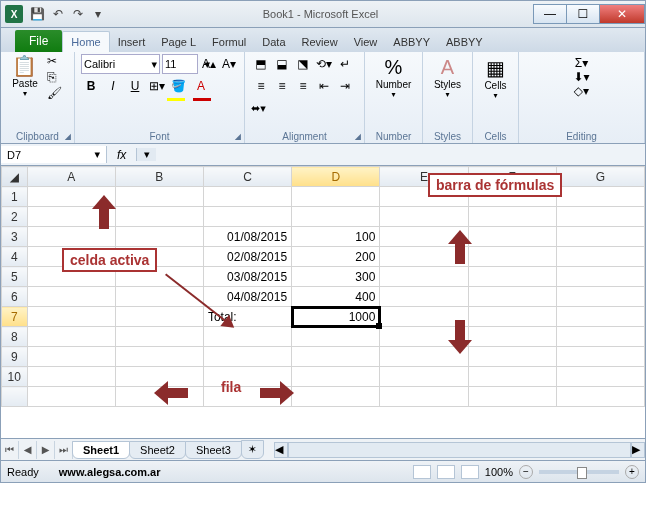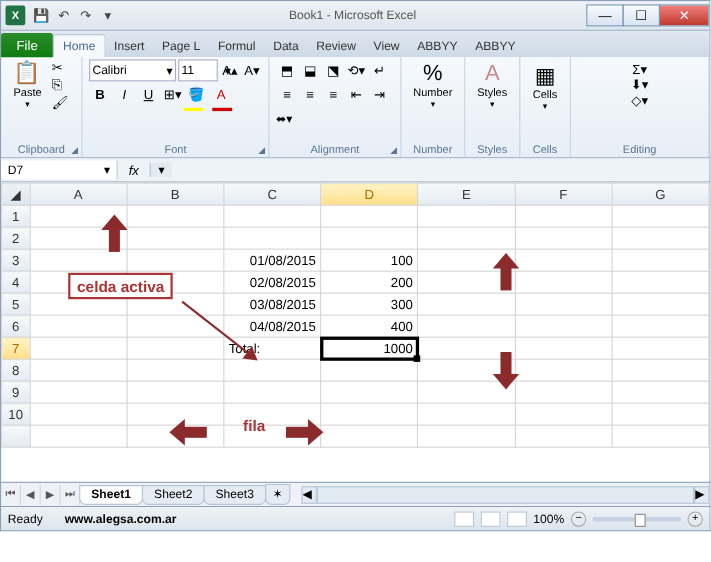--- a/index.html
+++ b/index.html
@@ -16,7 +16,7 @@
 .titlebar .winbtns .close { background:linear-gradient(#f08080,#c0392b); color:#fff; width:46px; border-top-right-radius:0; }
 
 
-.ribbon-tabs { display:flex; align-items:end; background:linear-gradient(#e0e8f0,#cdd9e6); border-left:1px solid #8ba0b8; border-right:1px solid #8ba0b8; height:24px; padding-left:0; }
+.ribbon-tabs { display:flex; align-items:end; background:linear-gradient(#e0e8f0,#cdd9e6); border-left:1px solid #8ba0b8; border-right:1px solid #8ba0b8; height:24px; padding-left:14px; }
 .ribbon-tabs .file { background:linear-gradient(#2a8c2a,#107c10); color:#fff; padding:4px 14px; font-size:12px; border-radius:2px 2px 0 0; }
 .ribbon-tabs .tab { padding:4px 8px; font-size:11px; color:#333; cursor:default; }
 .ribbon-tabs .tab.active { background:#f6f9fc; border:1px solid #b9cadb; border-bottom:none; border-radius:2px 2px 0 0; color:#4a6a9a; }

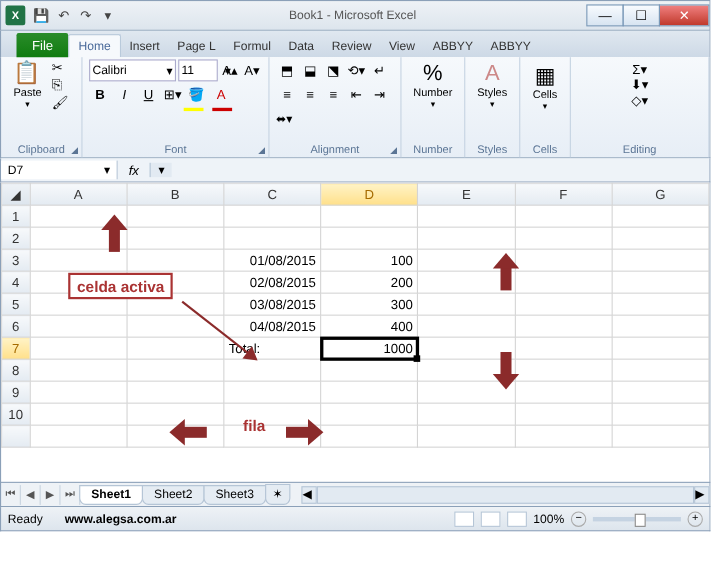--- a/index.html
+++ b/index.html
@@ -419,6 +419,7 @@
   </div>
 </div>
 
+<div class="ann-box" style="top:173px; left:428px;">barra de fórmulas</div>
 
 <div class="arrow-up" style="top:195px; left:94px;"></div>
 <div class="ann-box" style="top:248px; left:62px;">celda activa</div>

